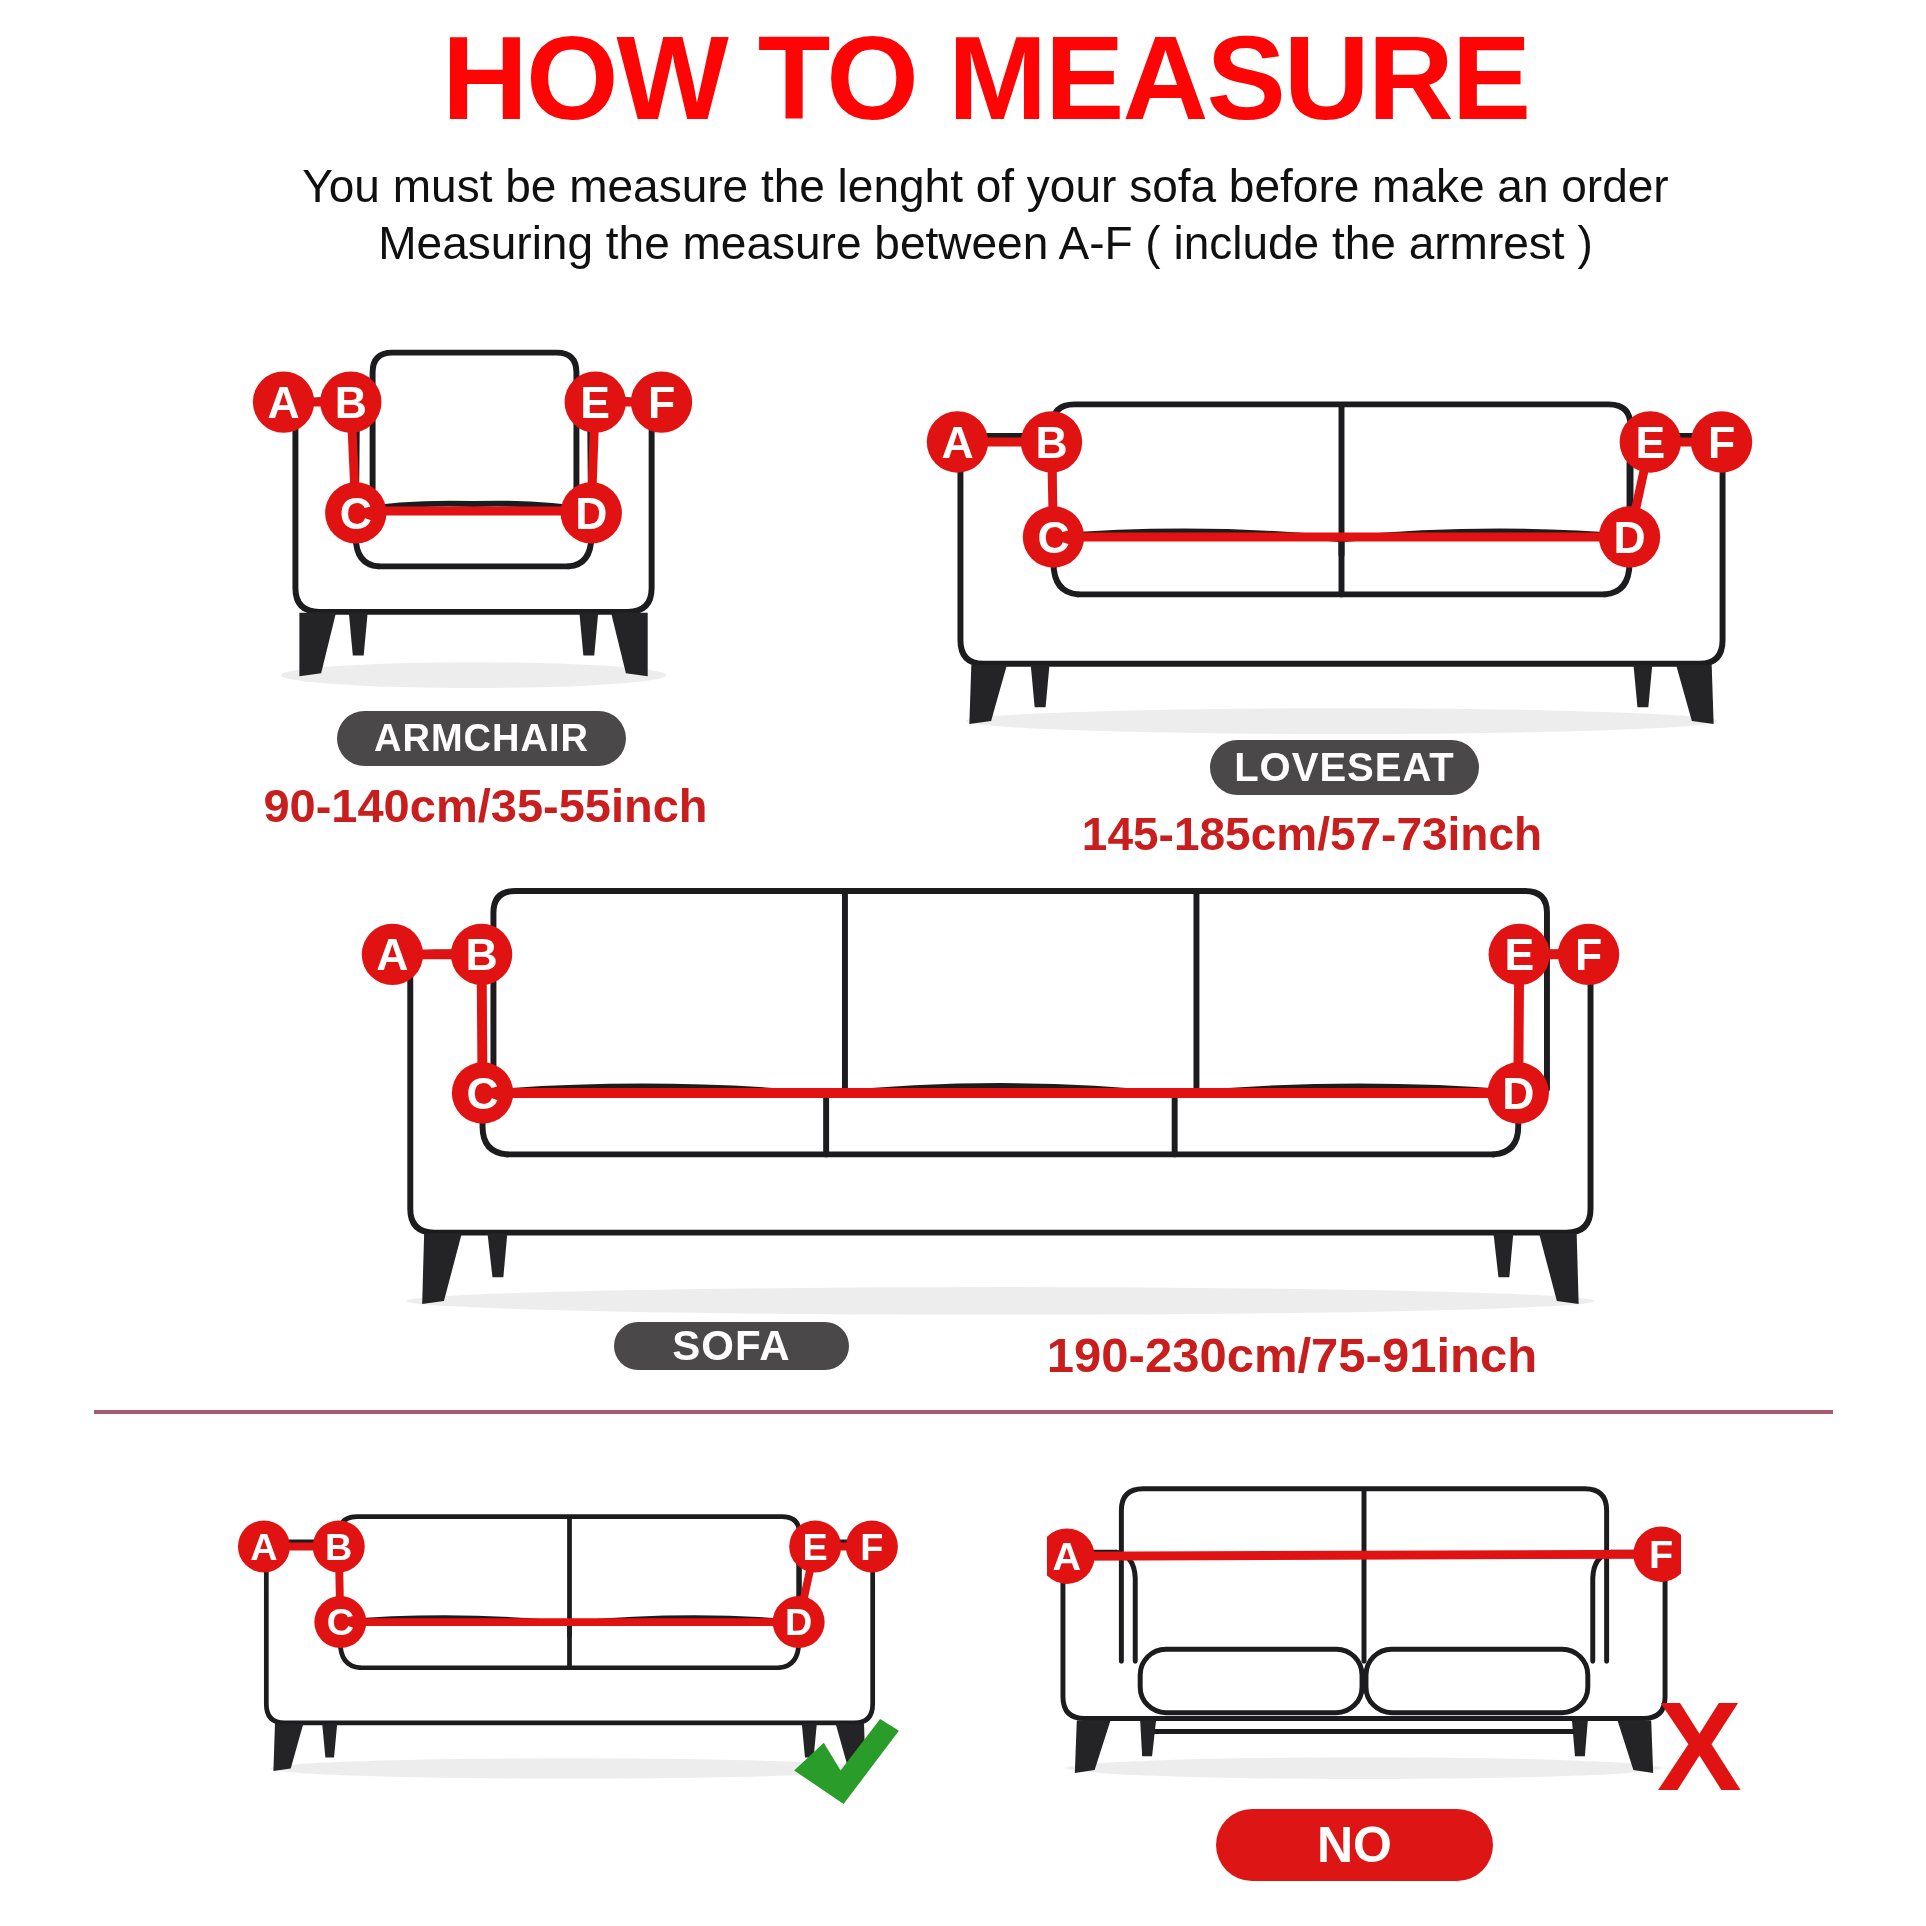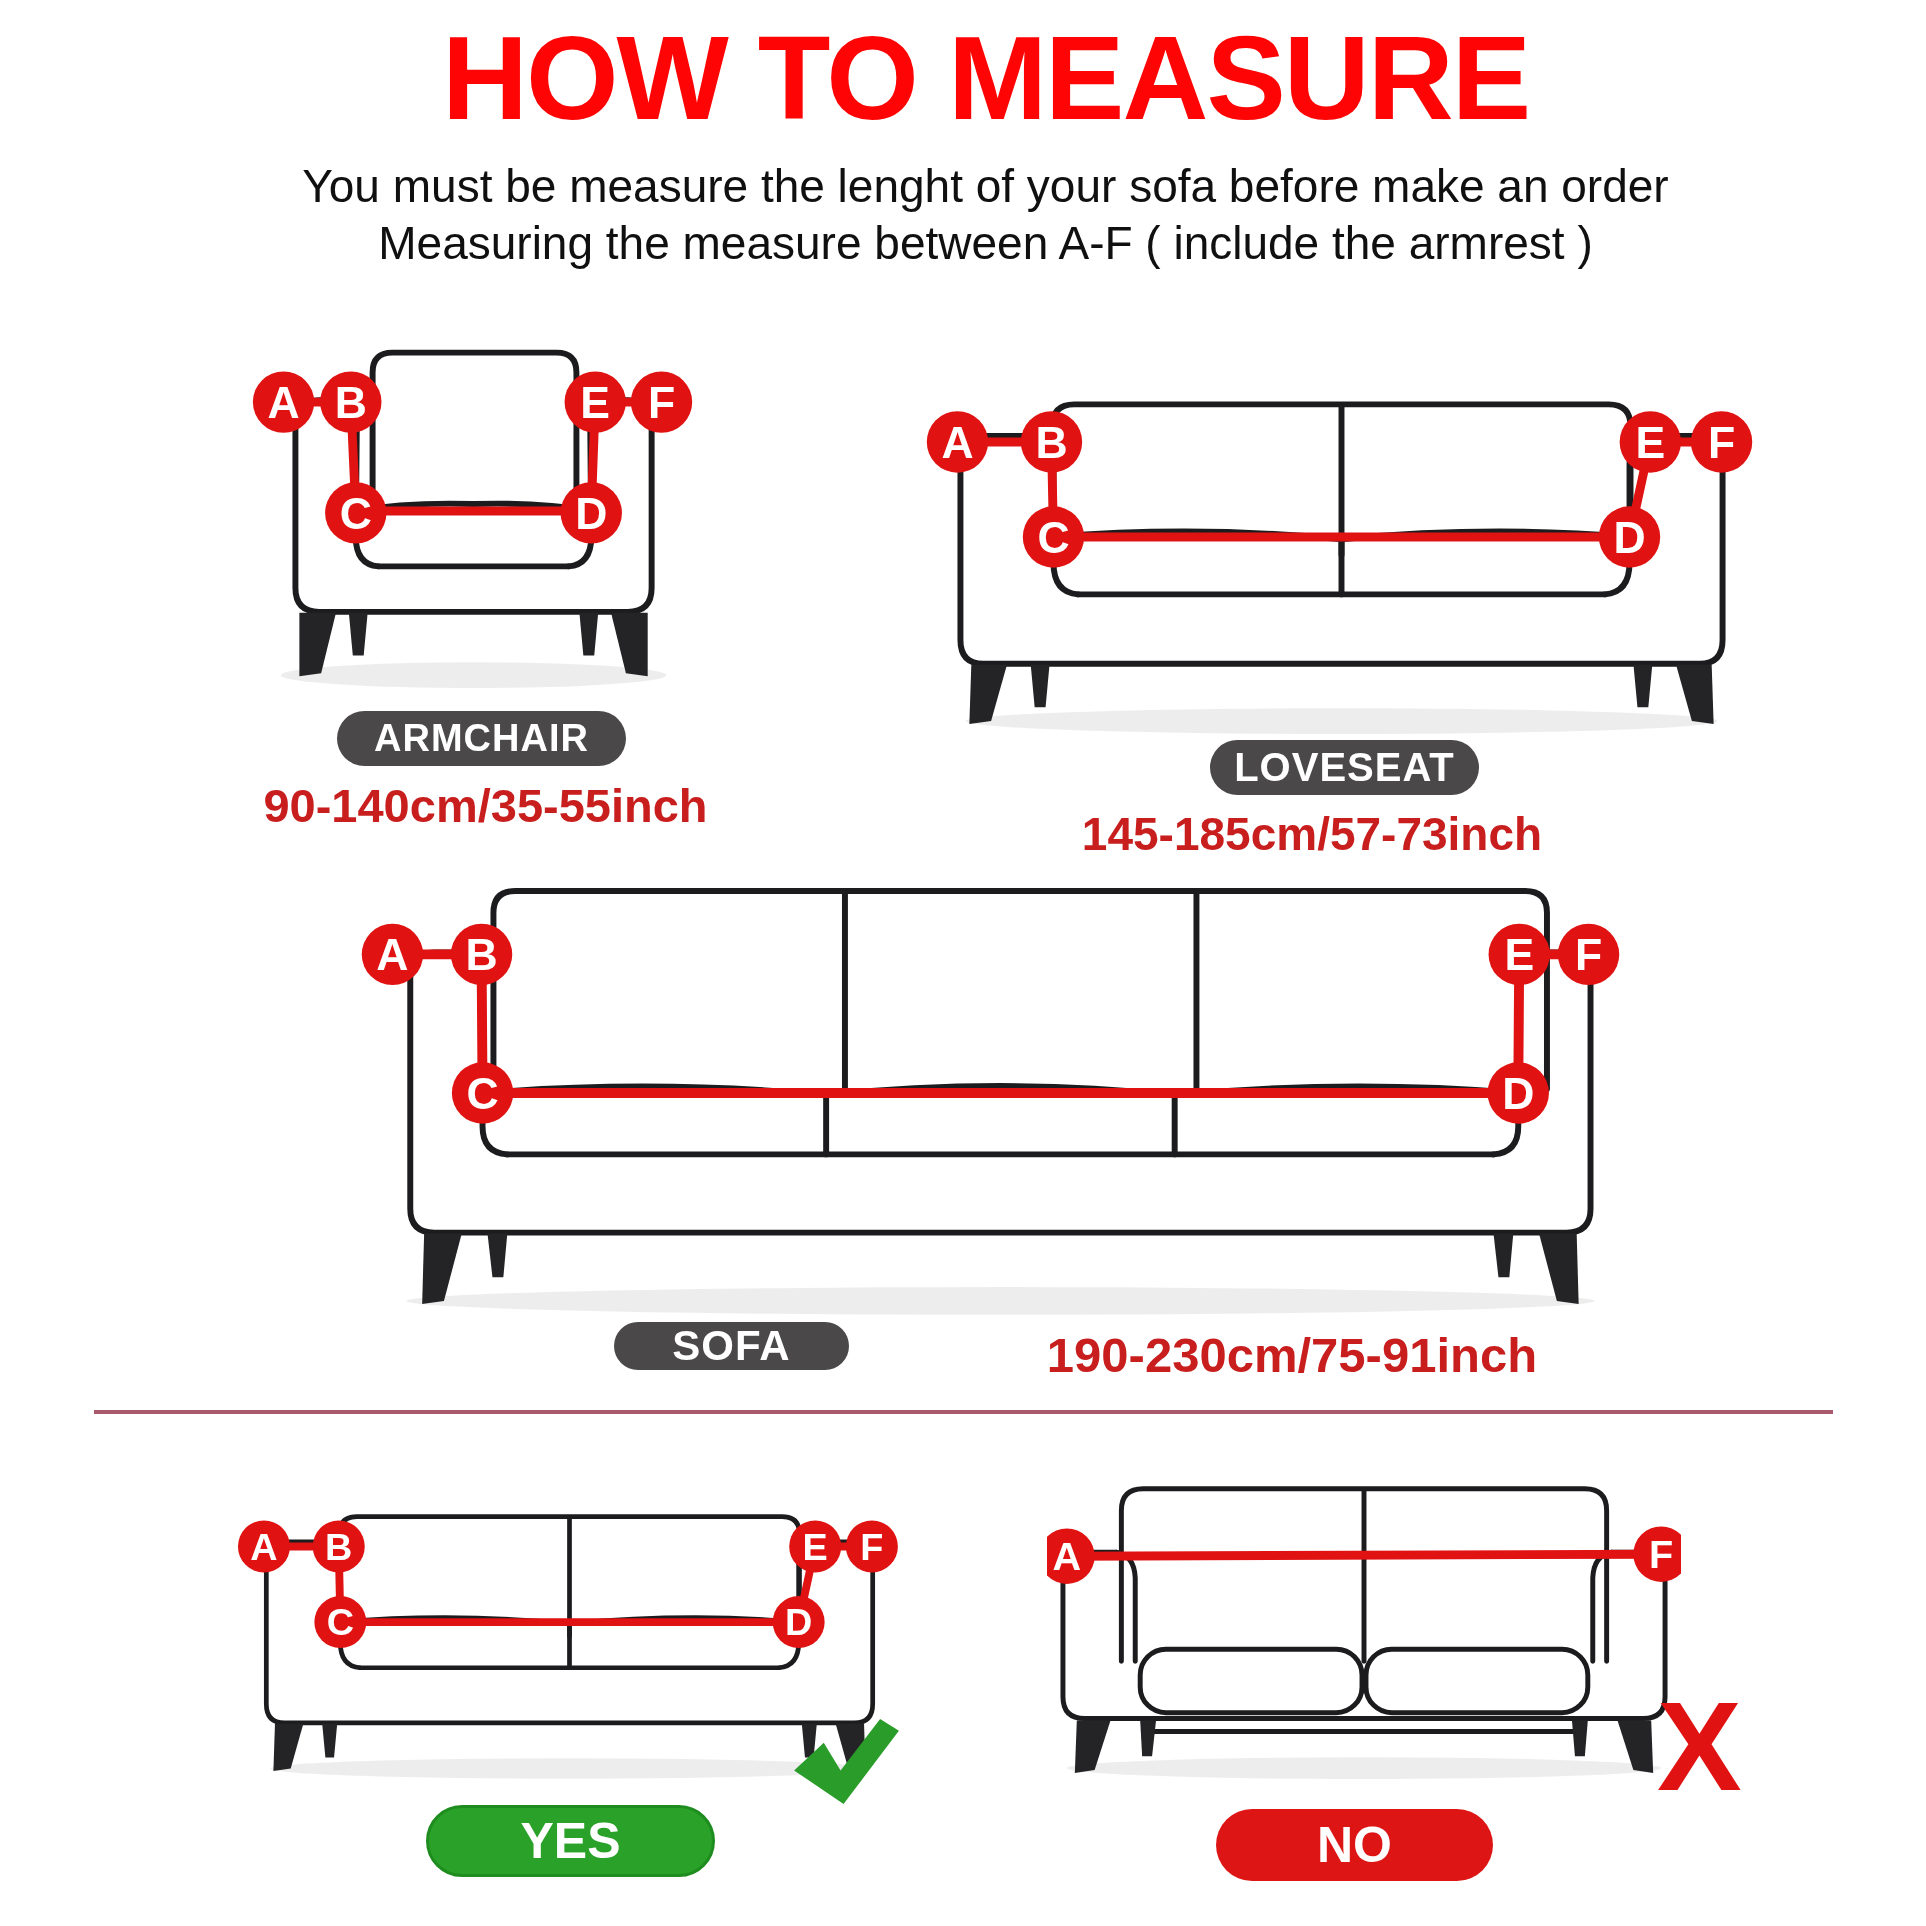--- a/index.html
+++ b/index.html
@@ -173,9 +173,6 @@
   <svg class="abs" style="left:792px;top:1719px;" width="111" height="87" viewBox="0 0 112 88">
     <path d="M 2,52 L 32,24 L 49,52 L 89,0 L 108,12 L 52,86 Z" fill="#2a9c2a"></path>
   </svg>
-  <div class="abs verdict-pill" style="left:426px;top:1805px;width:283px;height:66px;font-size:50px;background:#2aa22a;border:3px solid #1f8c1f;">
-    <span>YES</span>
-  </div>
 
   <svg class="abs lineart" style="left:1047px;top:1473px;" width="634" height="307" viewBox="0 0 640 310">
     <ellipse class="shadow" cx="320" cy="298" rx="300" ry="11"></ellipse>

